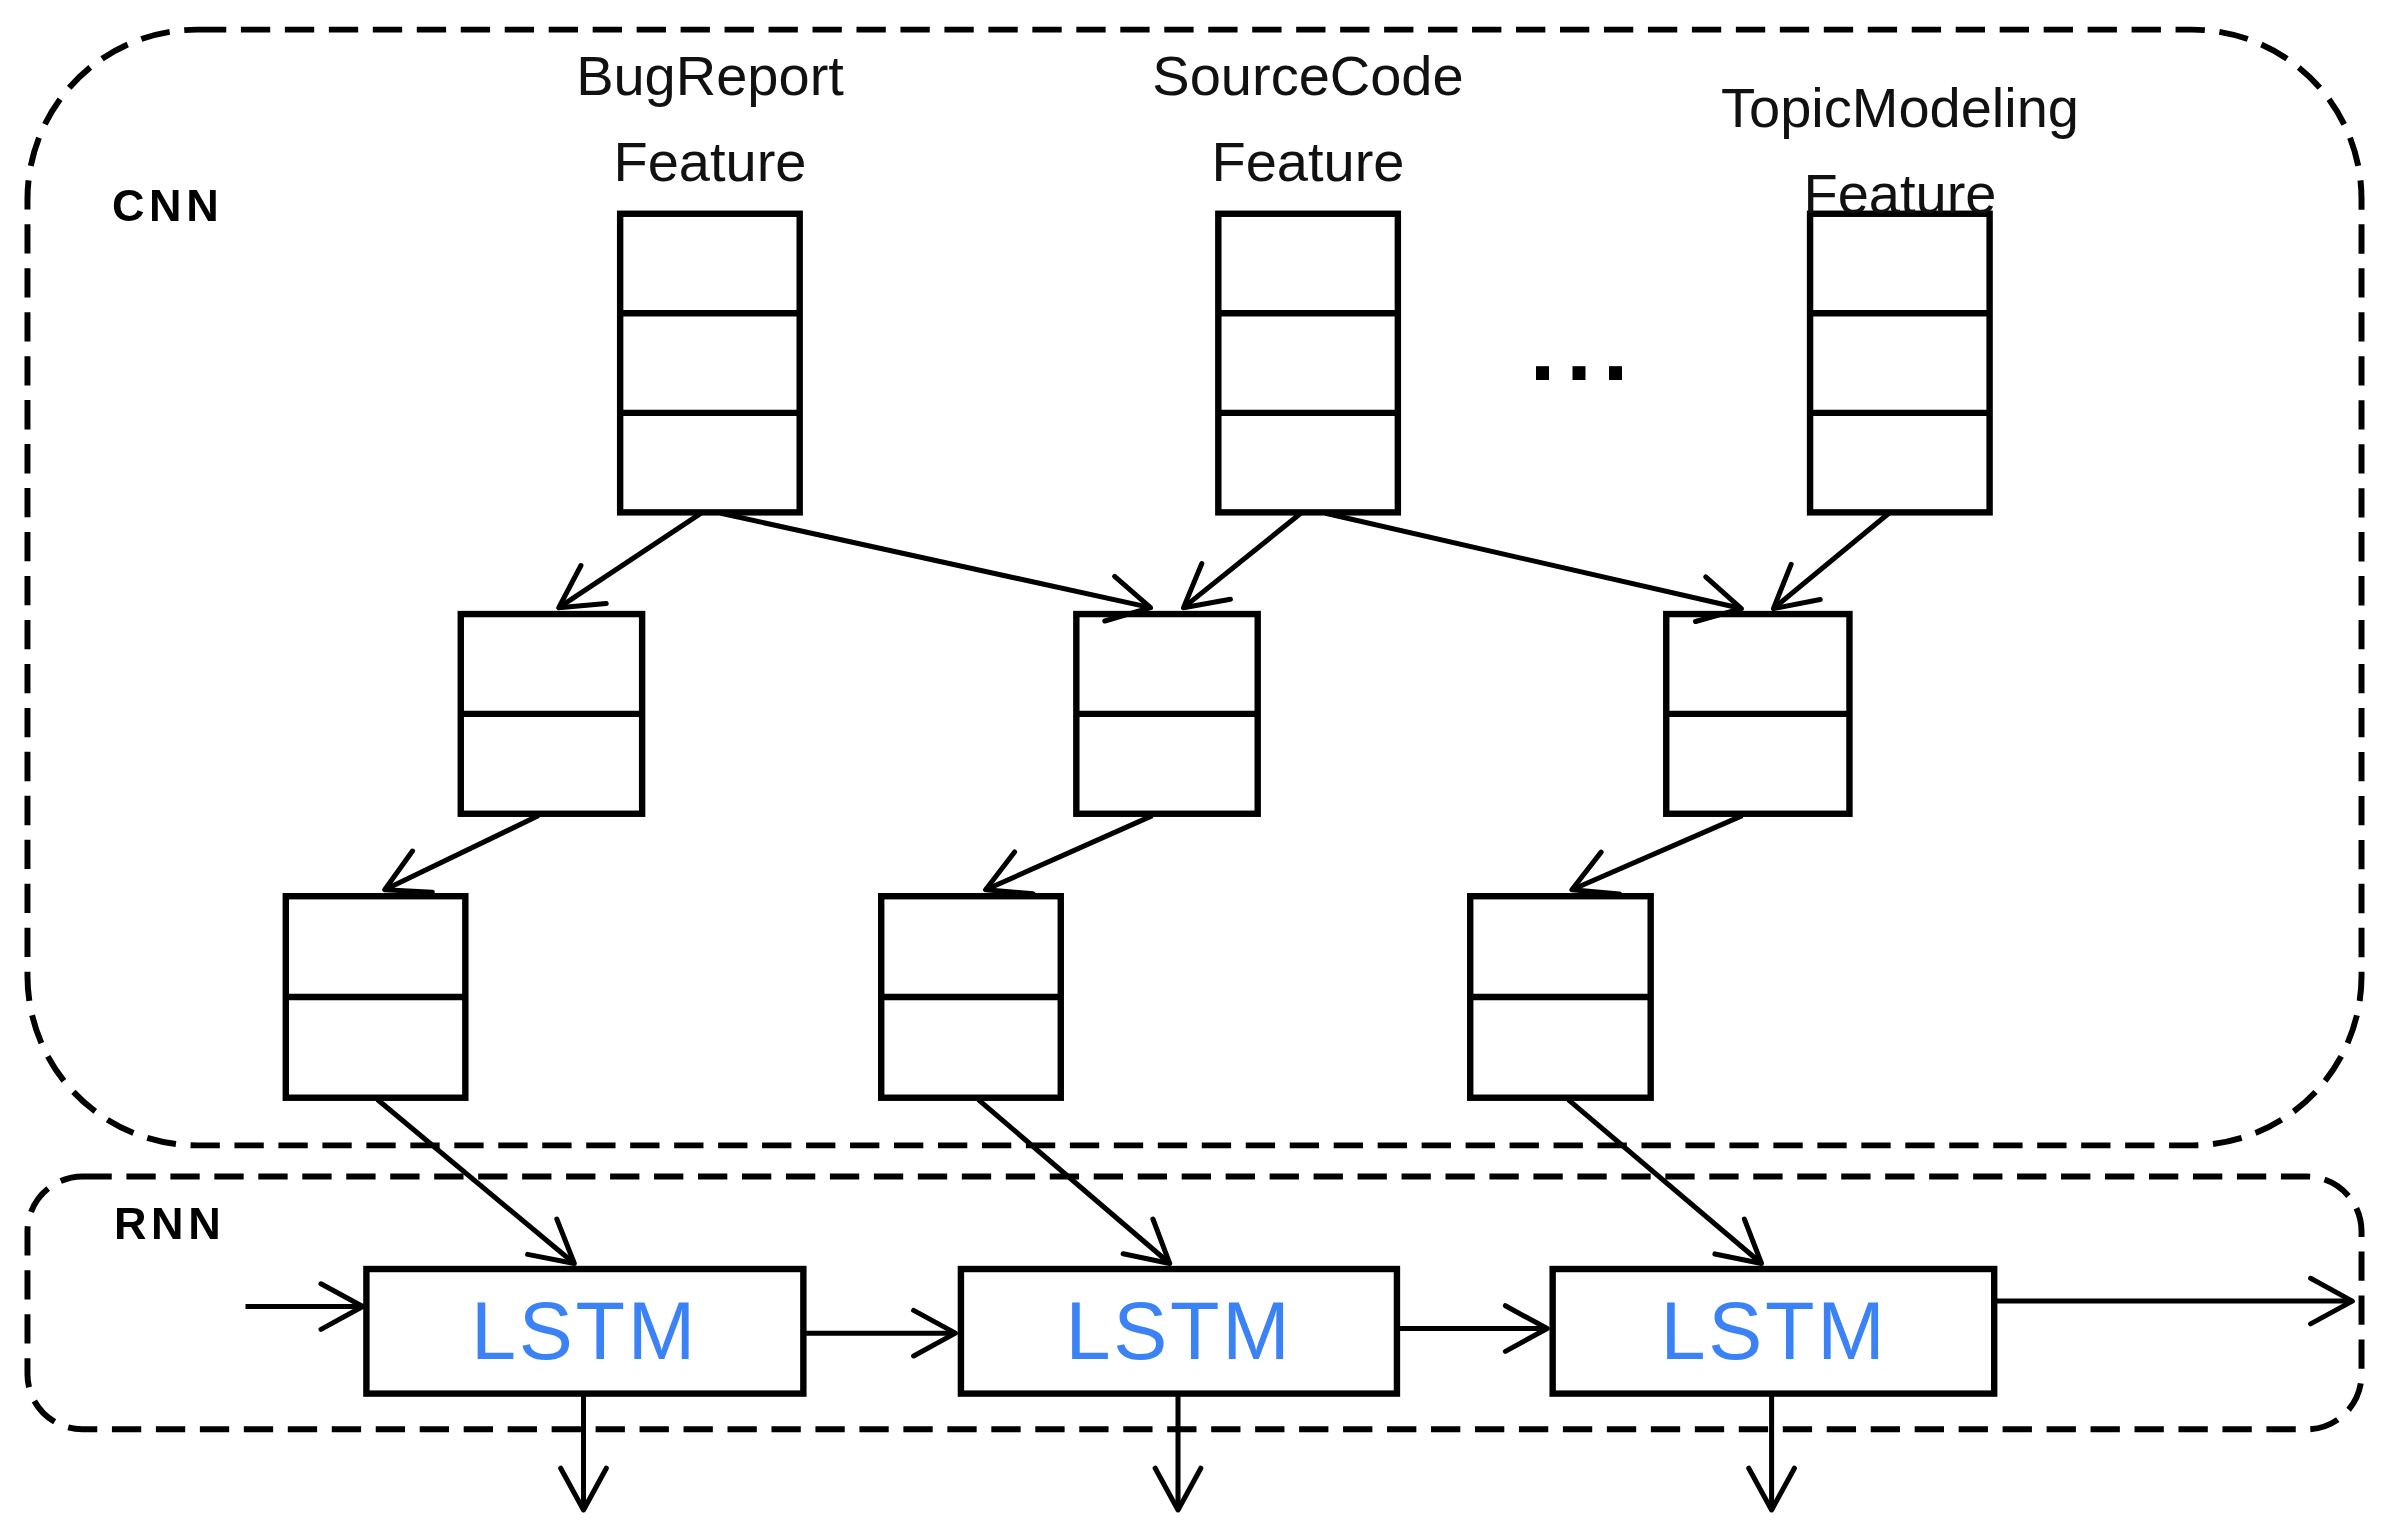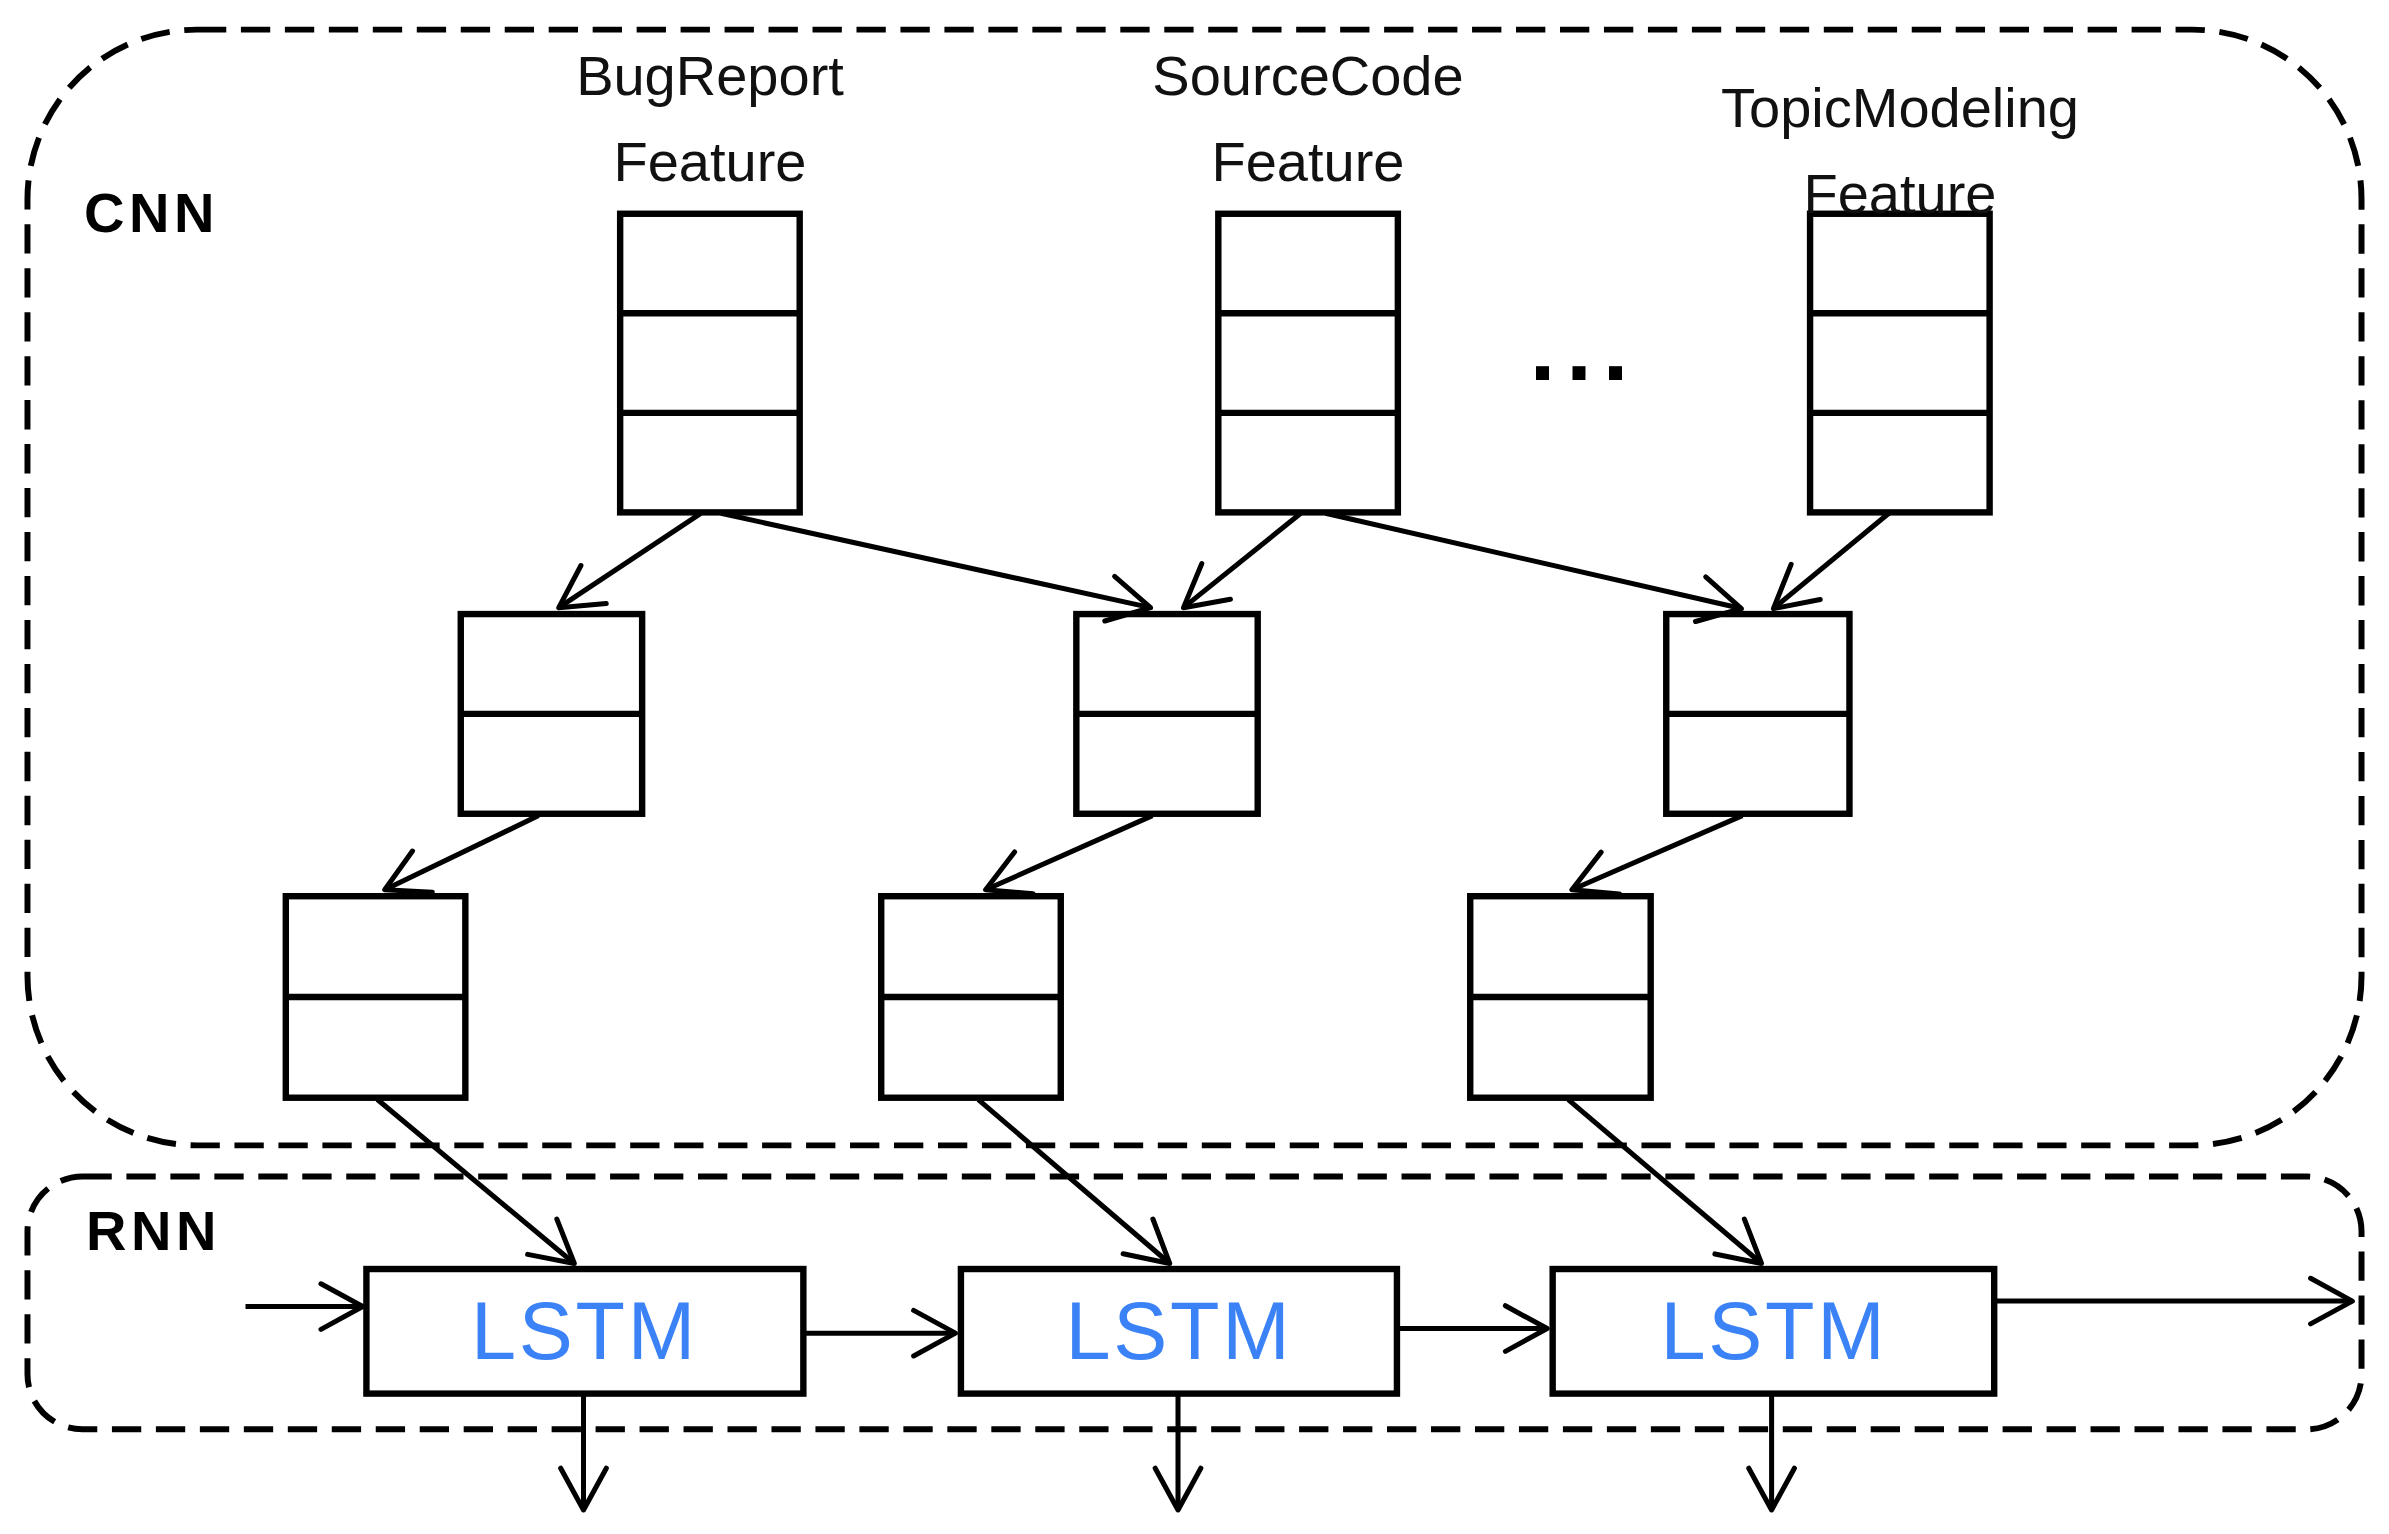--- a/index.html
+++ b/index.html
@@ -26,10 +26,11 @@
     user-select: none;
   }
   .region-label {
-    font-size: 56px;
+    font-size: 45px;
     font-weight: 700;
     letter-spacing: 4.6px;
     color: #000000;
+    margin-left: 28px;
   }
   #label-cnn { left: 84px;  top: 180px;  }
   #label-rnn { left: 86px;  top: 1198px; }

